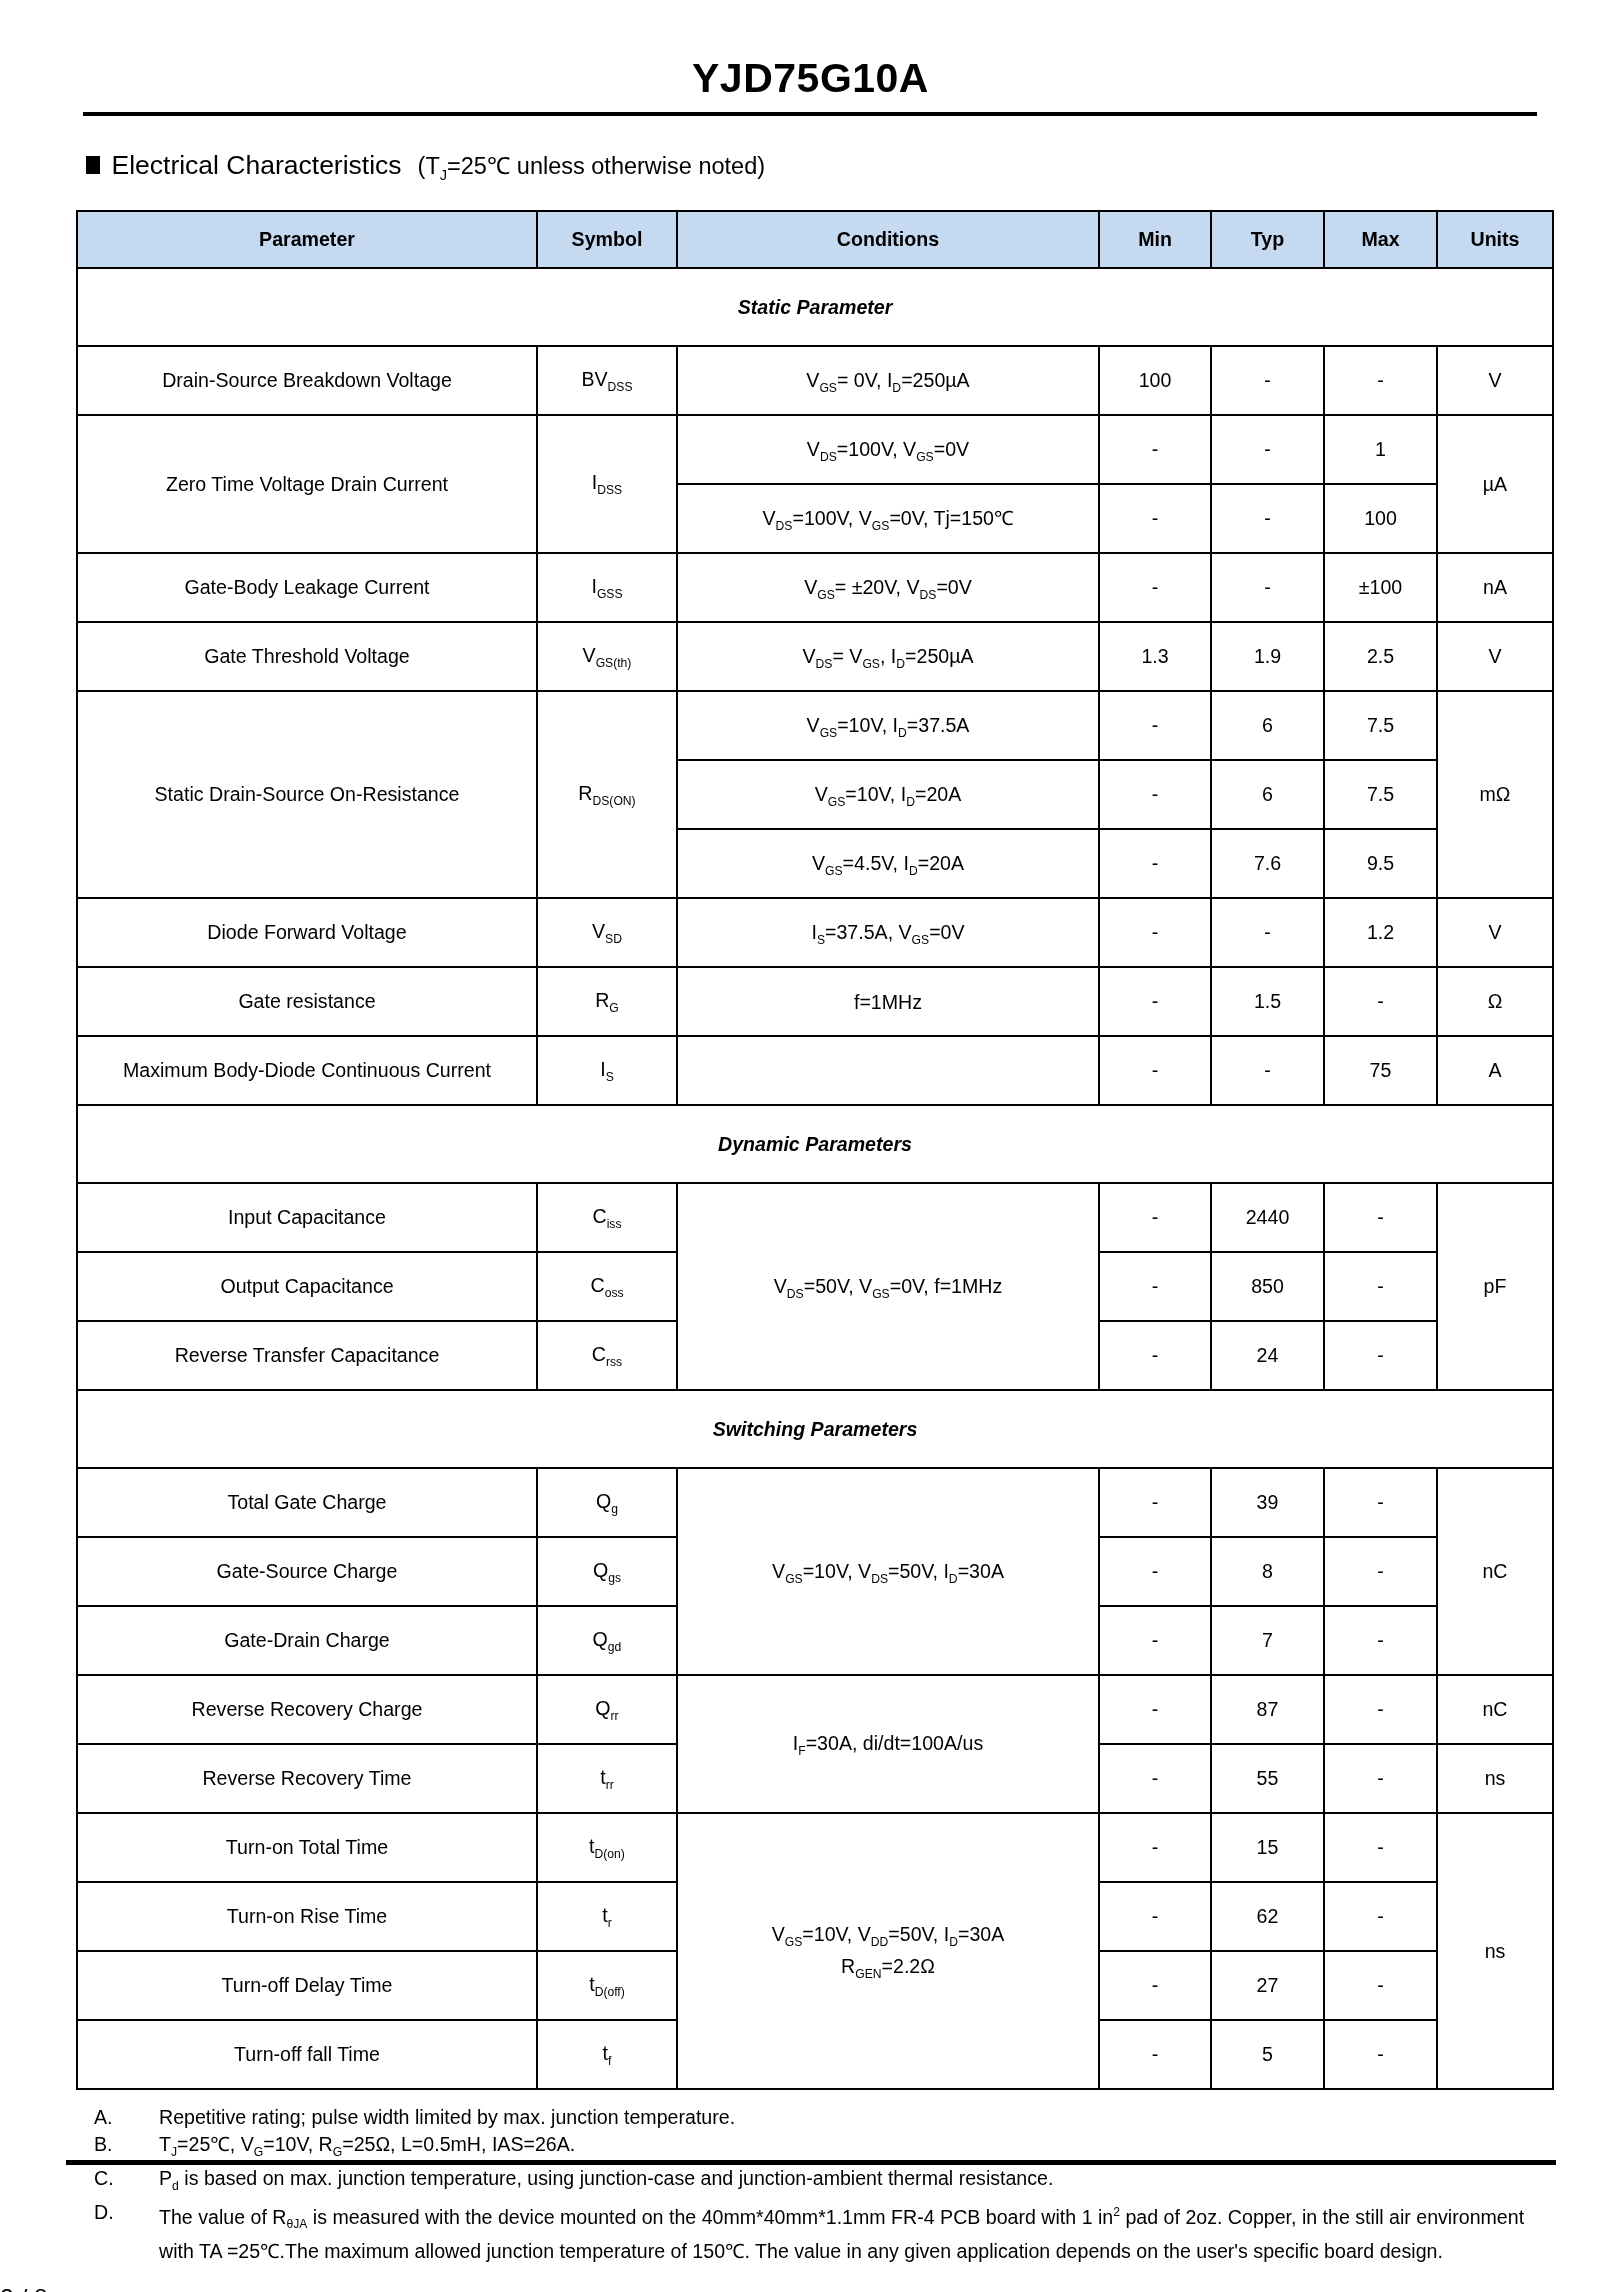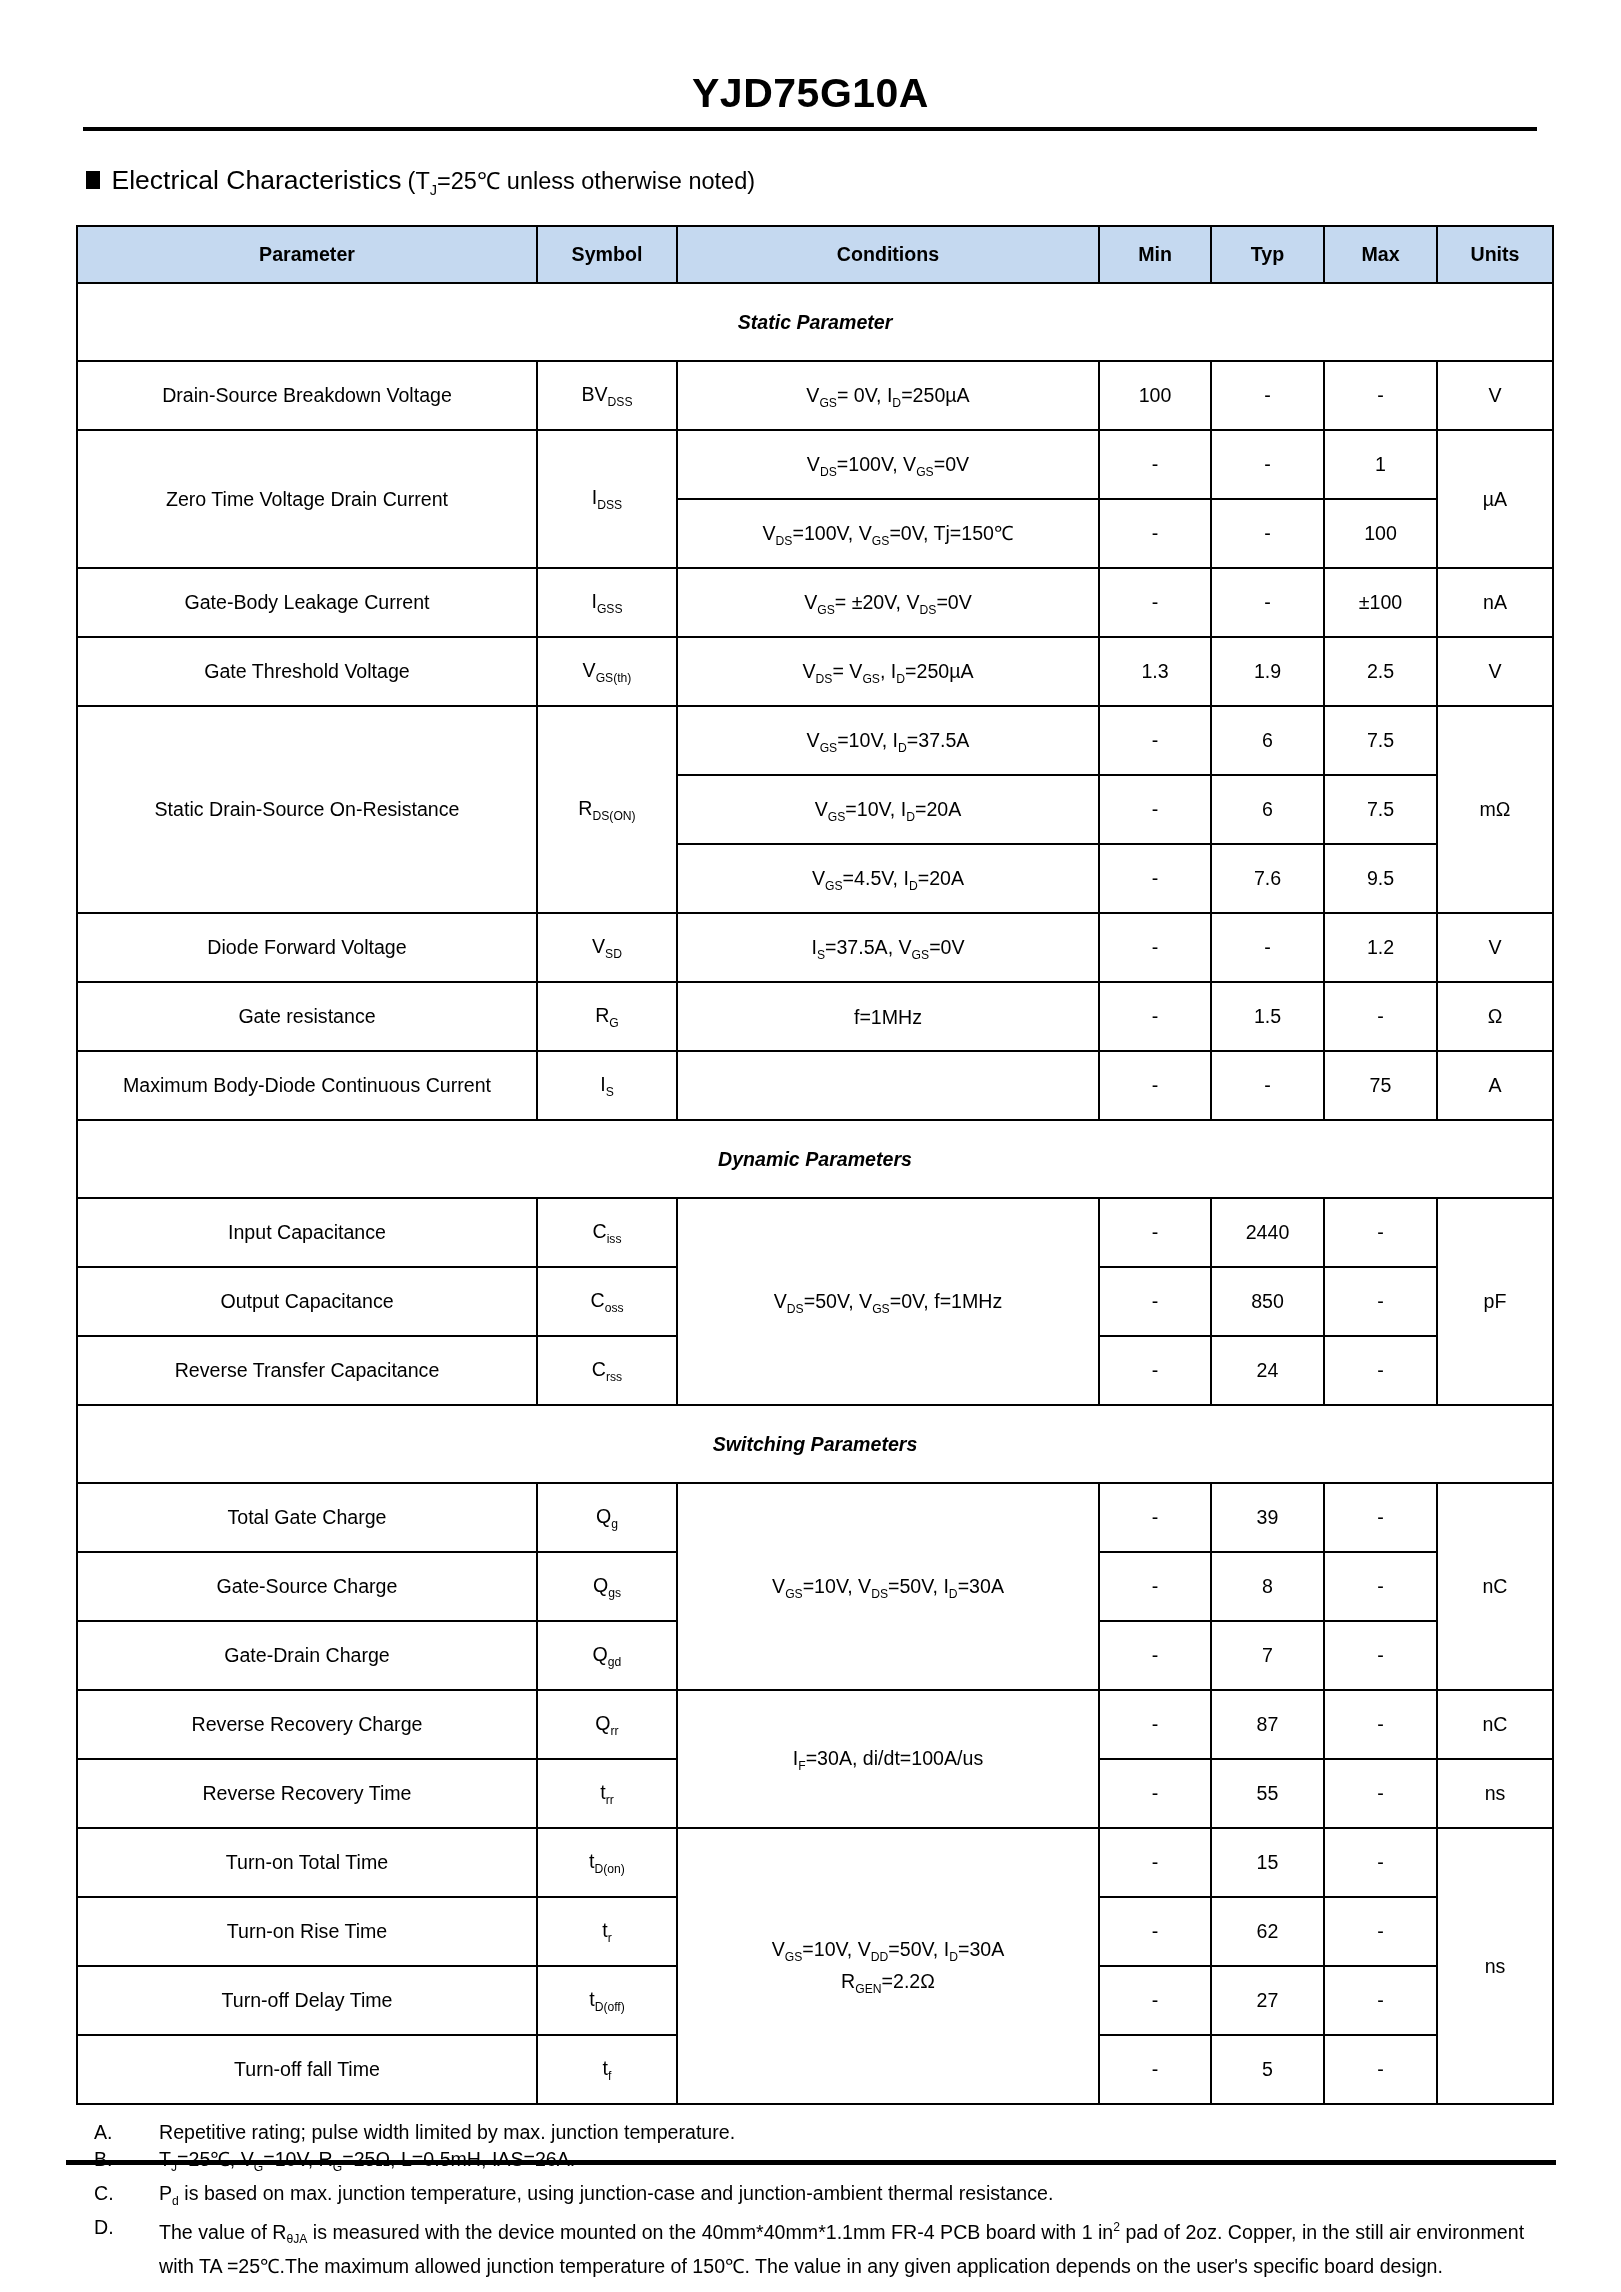--- a/index.html
+++ b/index.html
@@ -13,7 +13,7 @@
   }
   
   .title {
-    margin:0; padding-top:70px;
+    margin:0; padding-top:55px;
     text-align:center;
     font-size:41px; font-weight:bold;
     letter-spacing:0.5px;

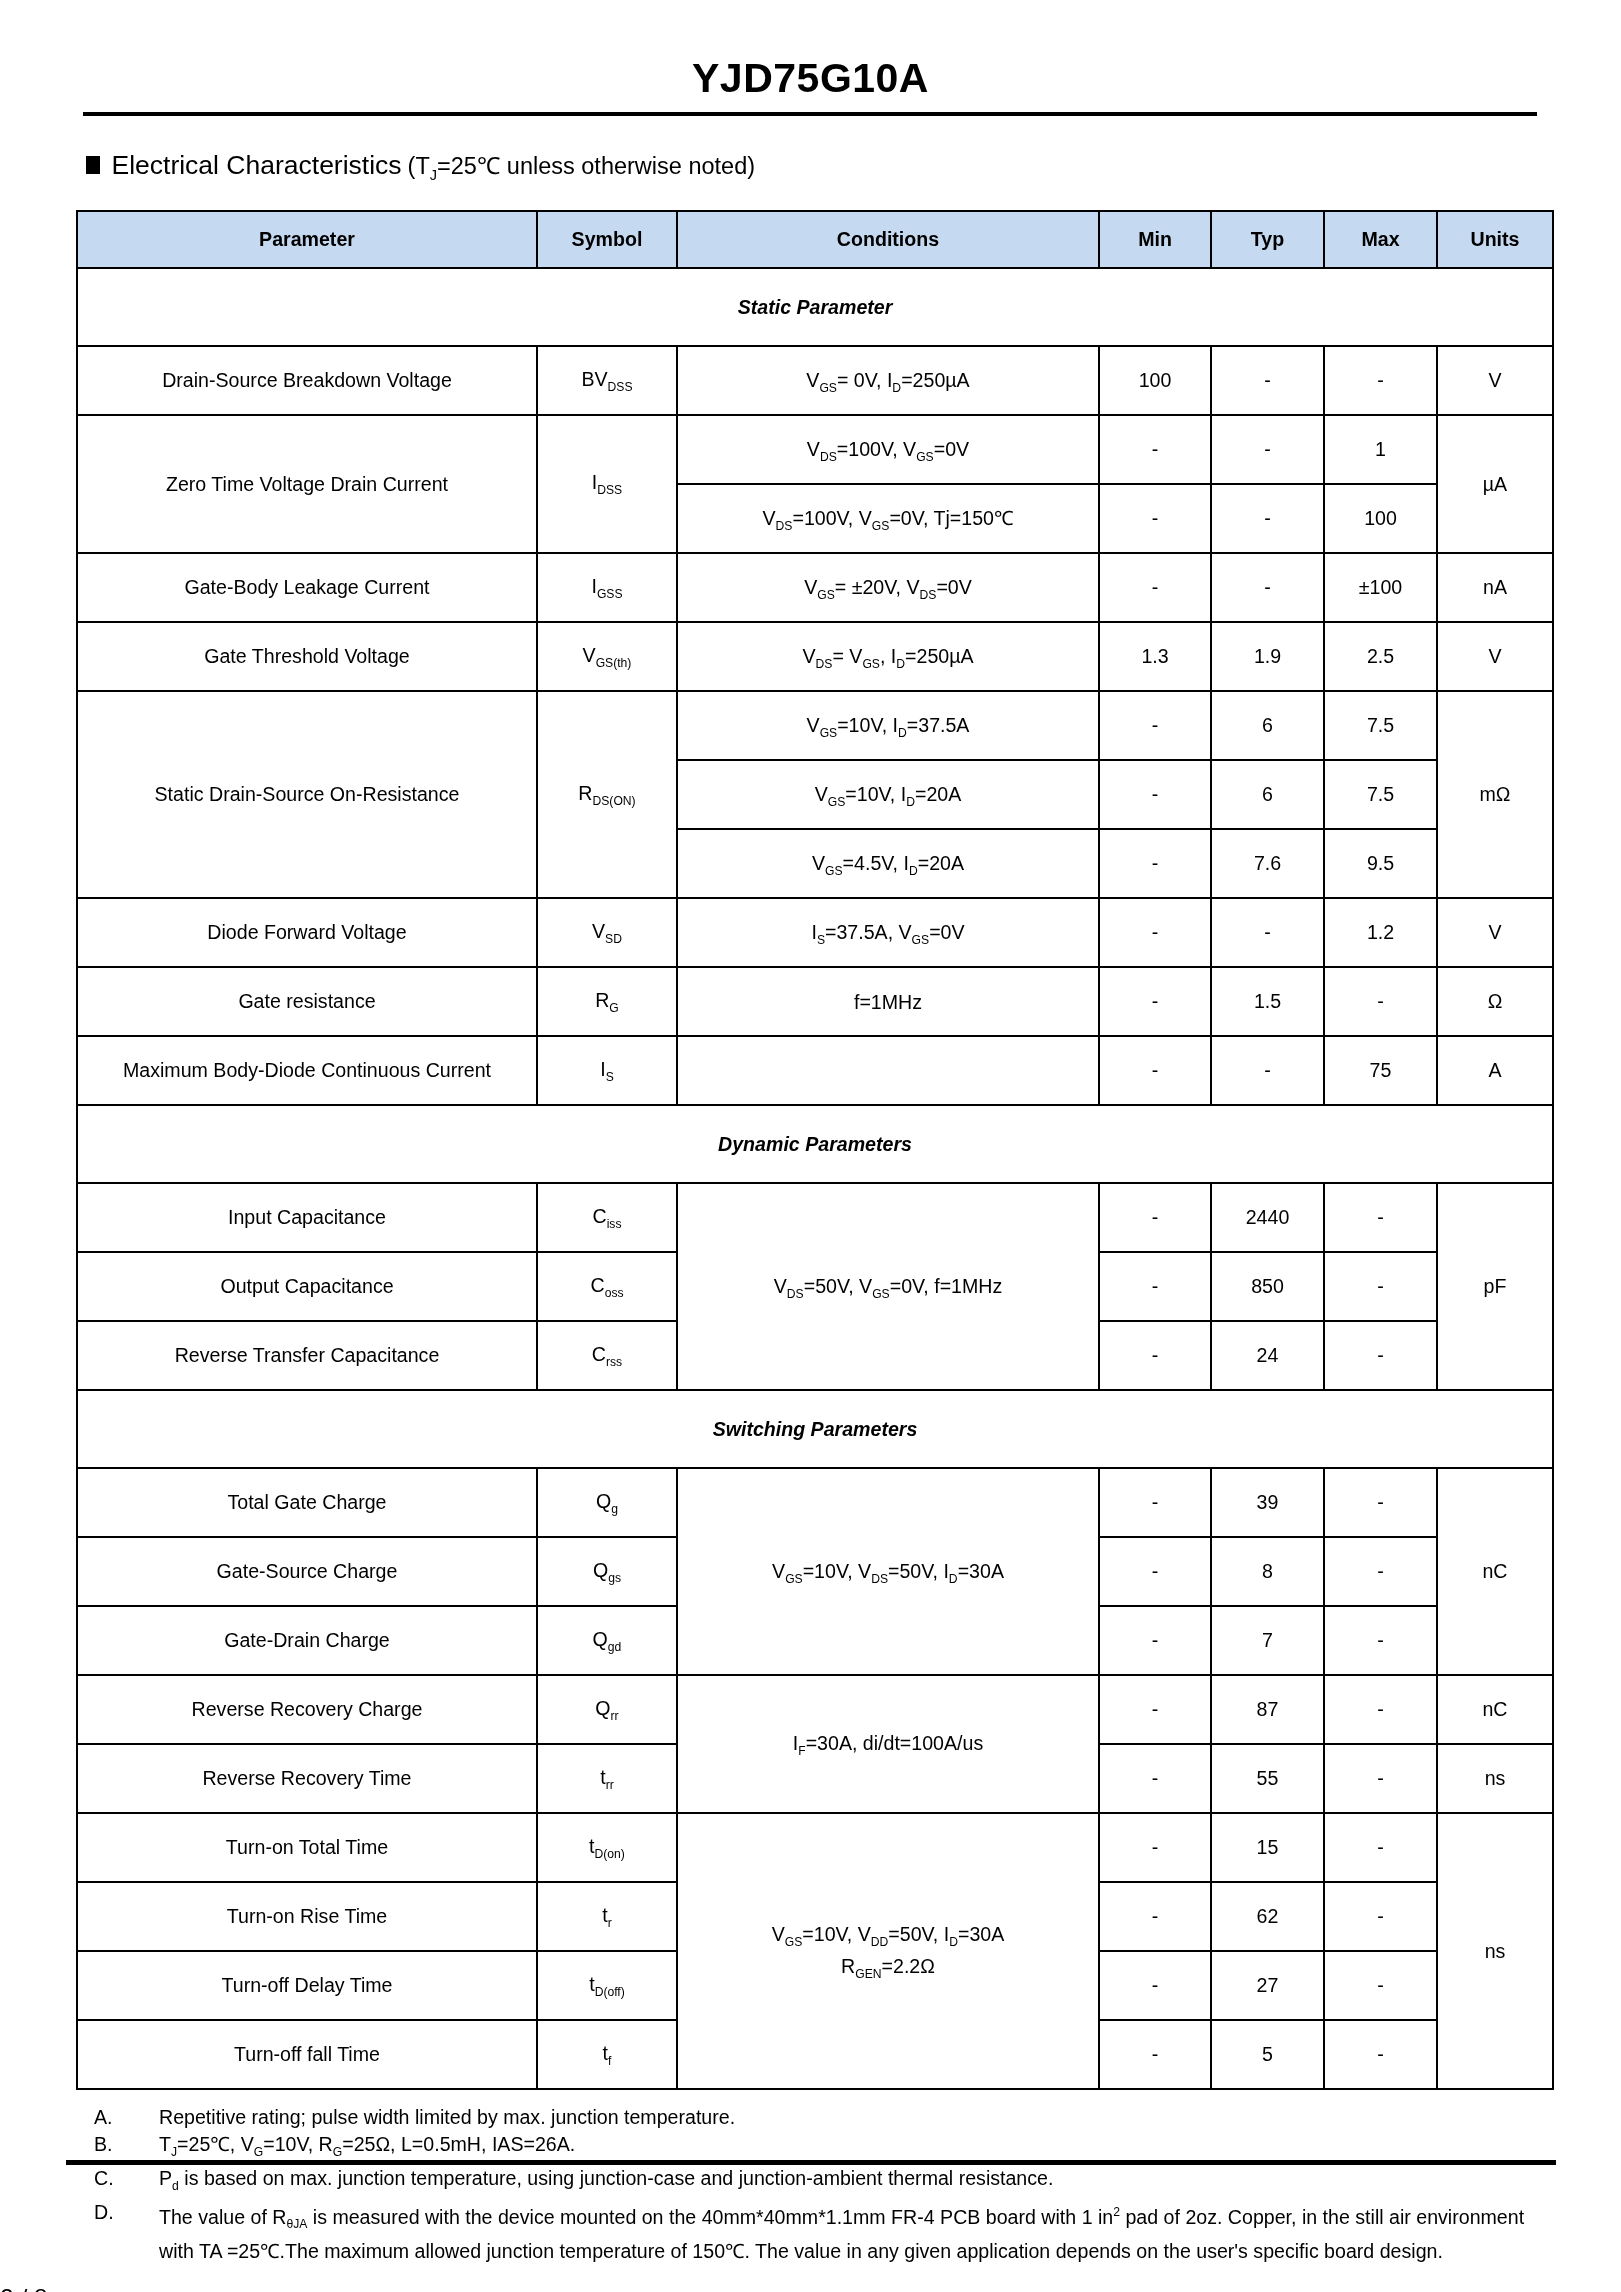--- a/index.html
+++ b/index.html
@@ -30,7 +30,7 @@
     background:#000; margin-right:11.8px;
   }
   .heading-bold { font-size:26.5px; font-weight:normal; }
-  .heading-normal { font-size:23.5px; margin-left:6px; }
+  .heading-normal { font-size:23.5px; margin-left:16px; }
 
   
   table.ec {

